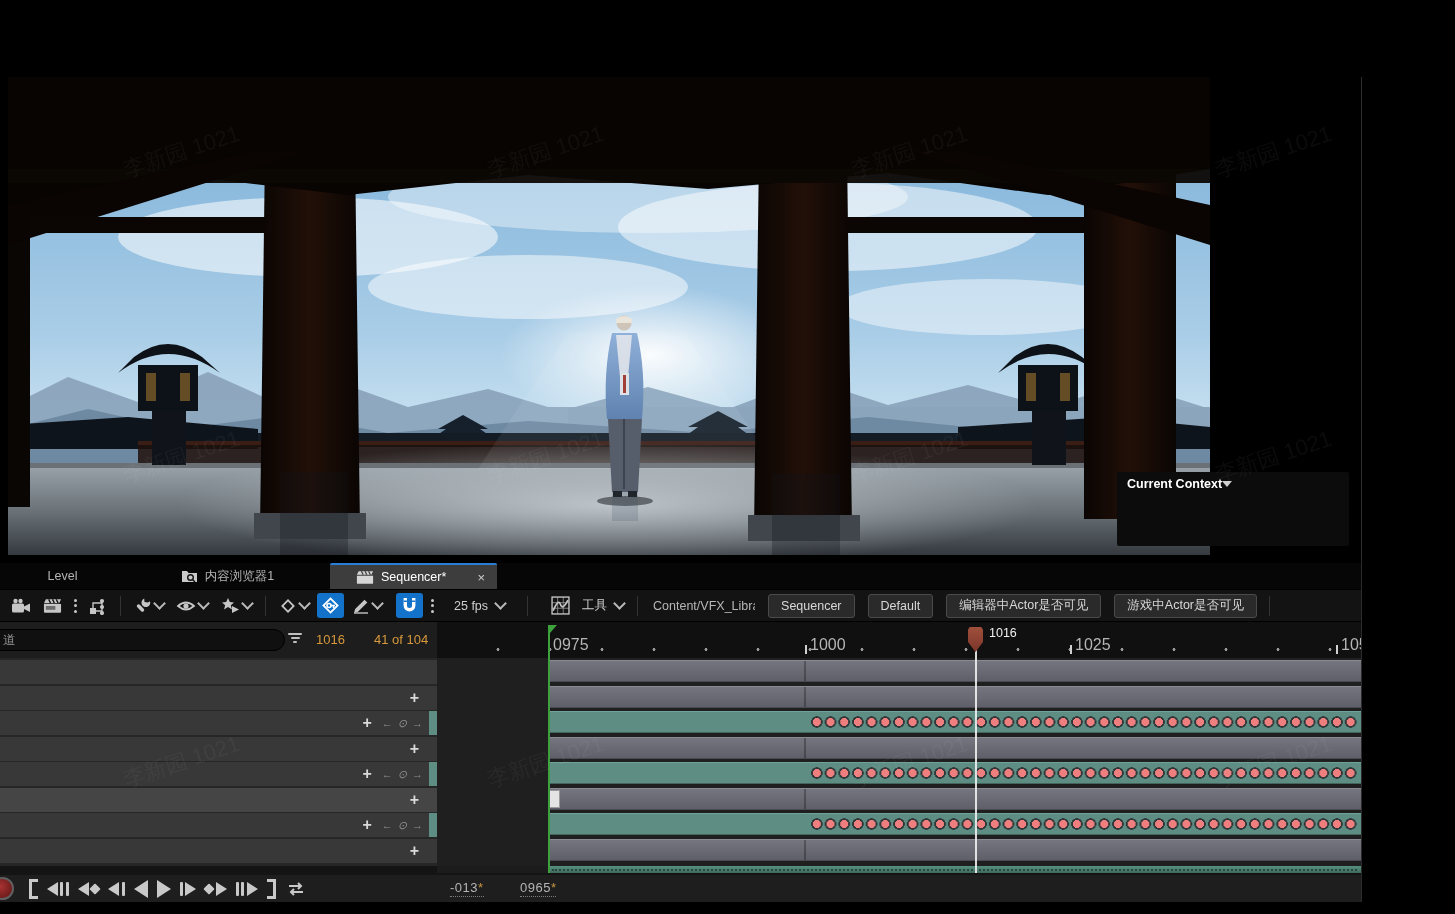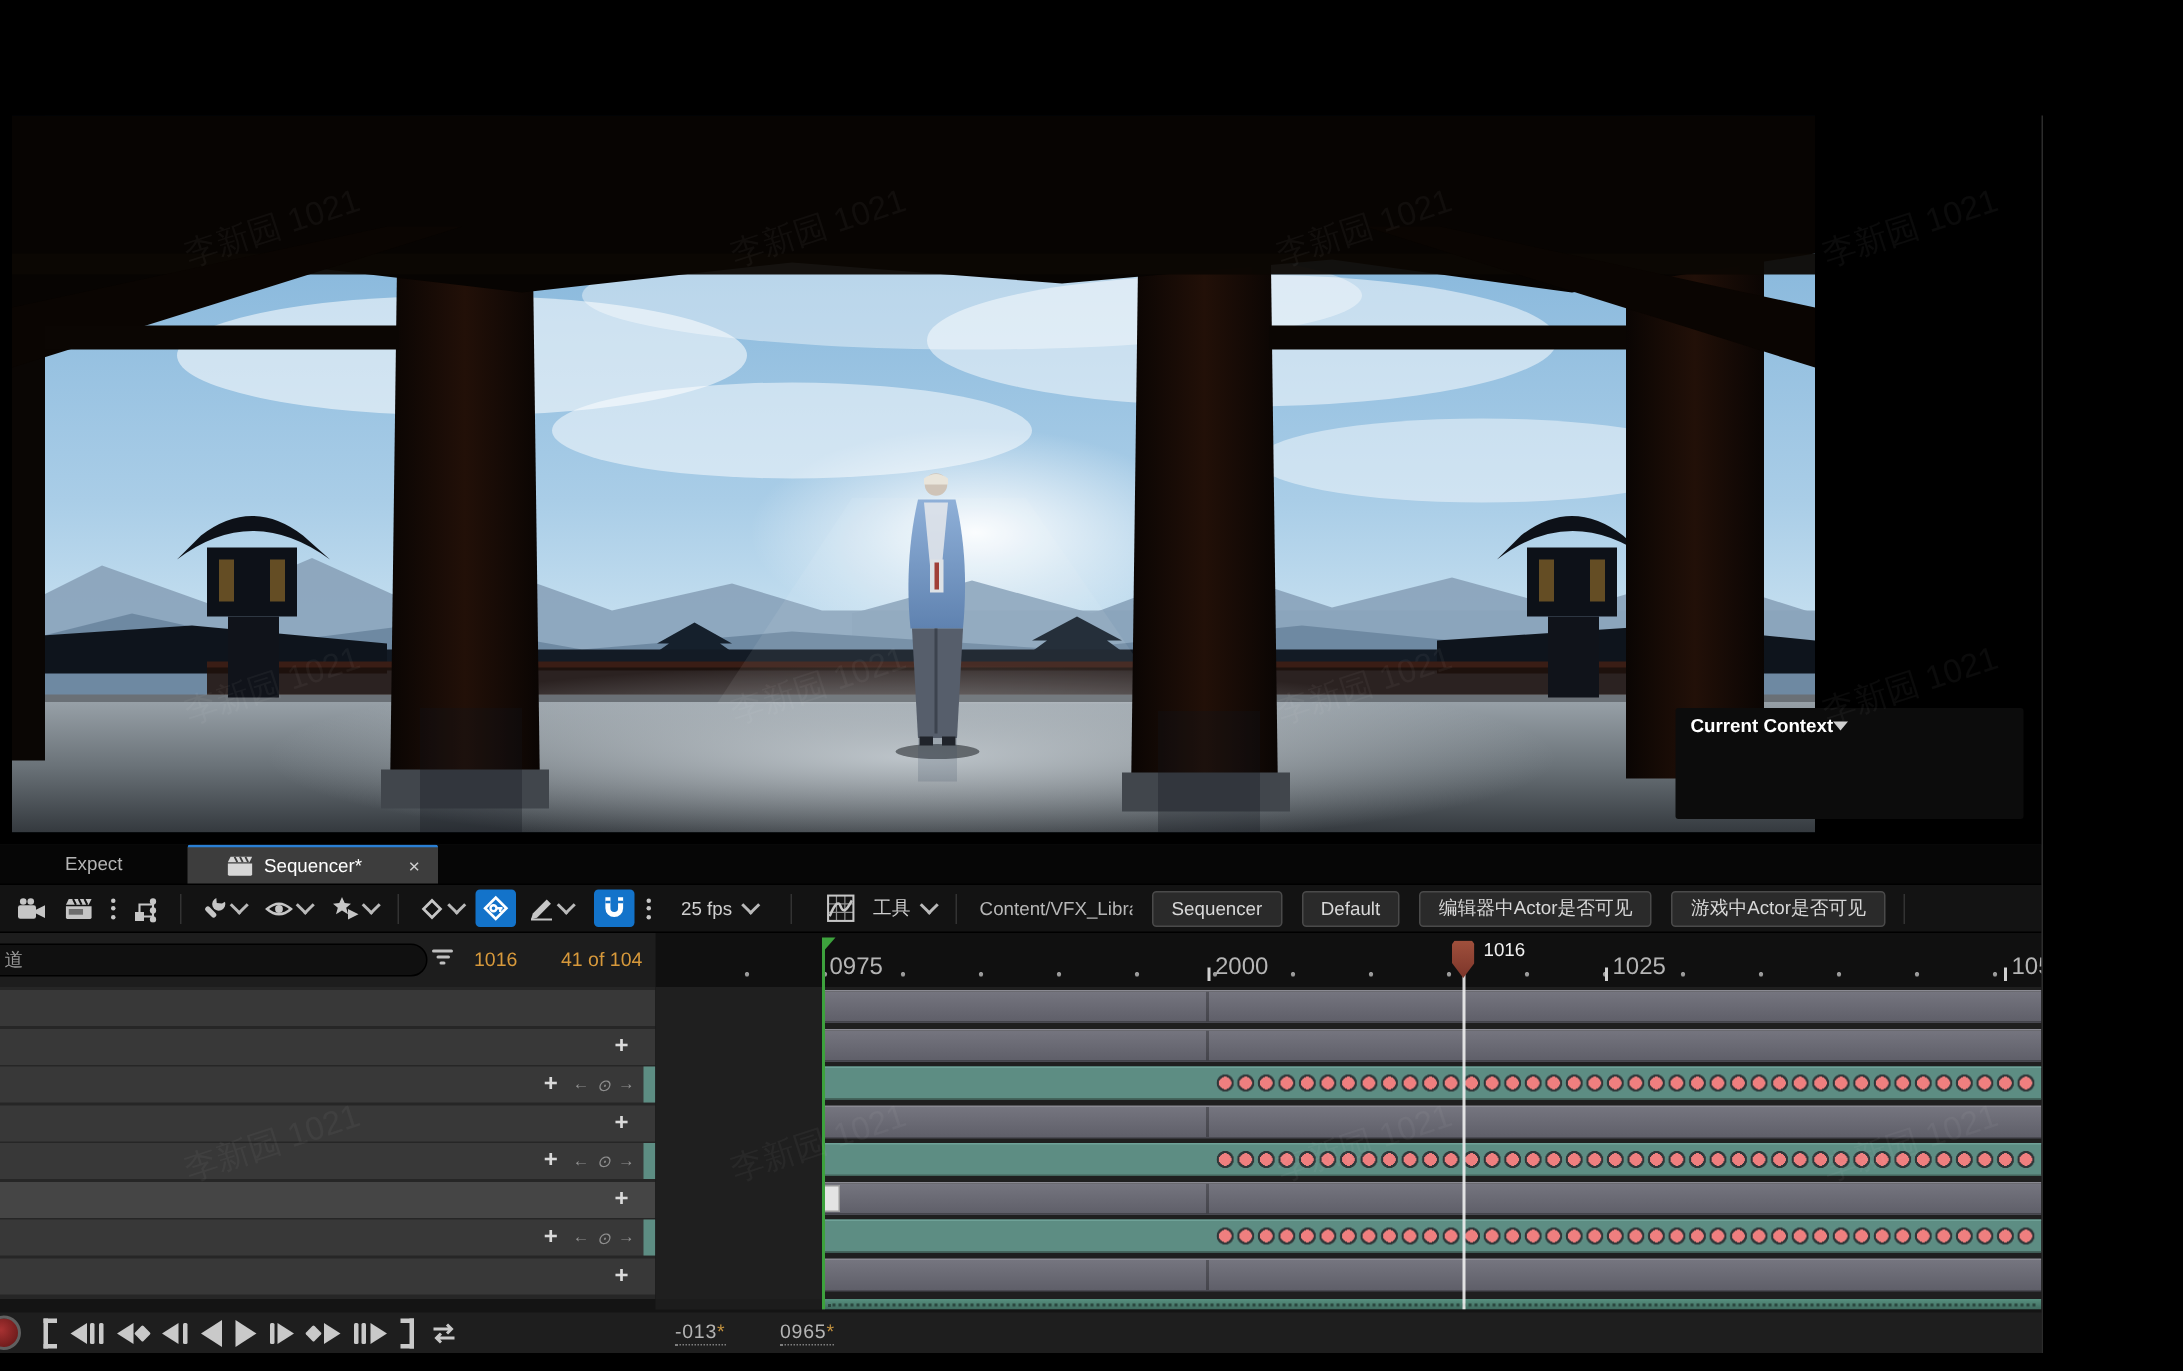--- a/index.html
+++ b/index.html
@@ -245,7 +245,7 @@
 
     <div class="tabbar">
       <div class="tab t1">
-        <span>Expect</span>
+        <span>Level</span>
       </div>
       <div class="tab active">
         <svg class="ticon" width="18" height="15" viewBox="0 0 20 16">

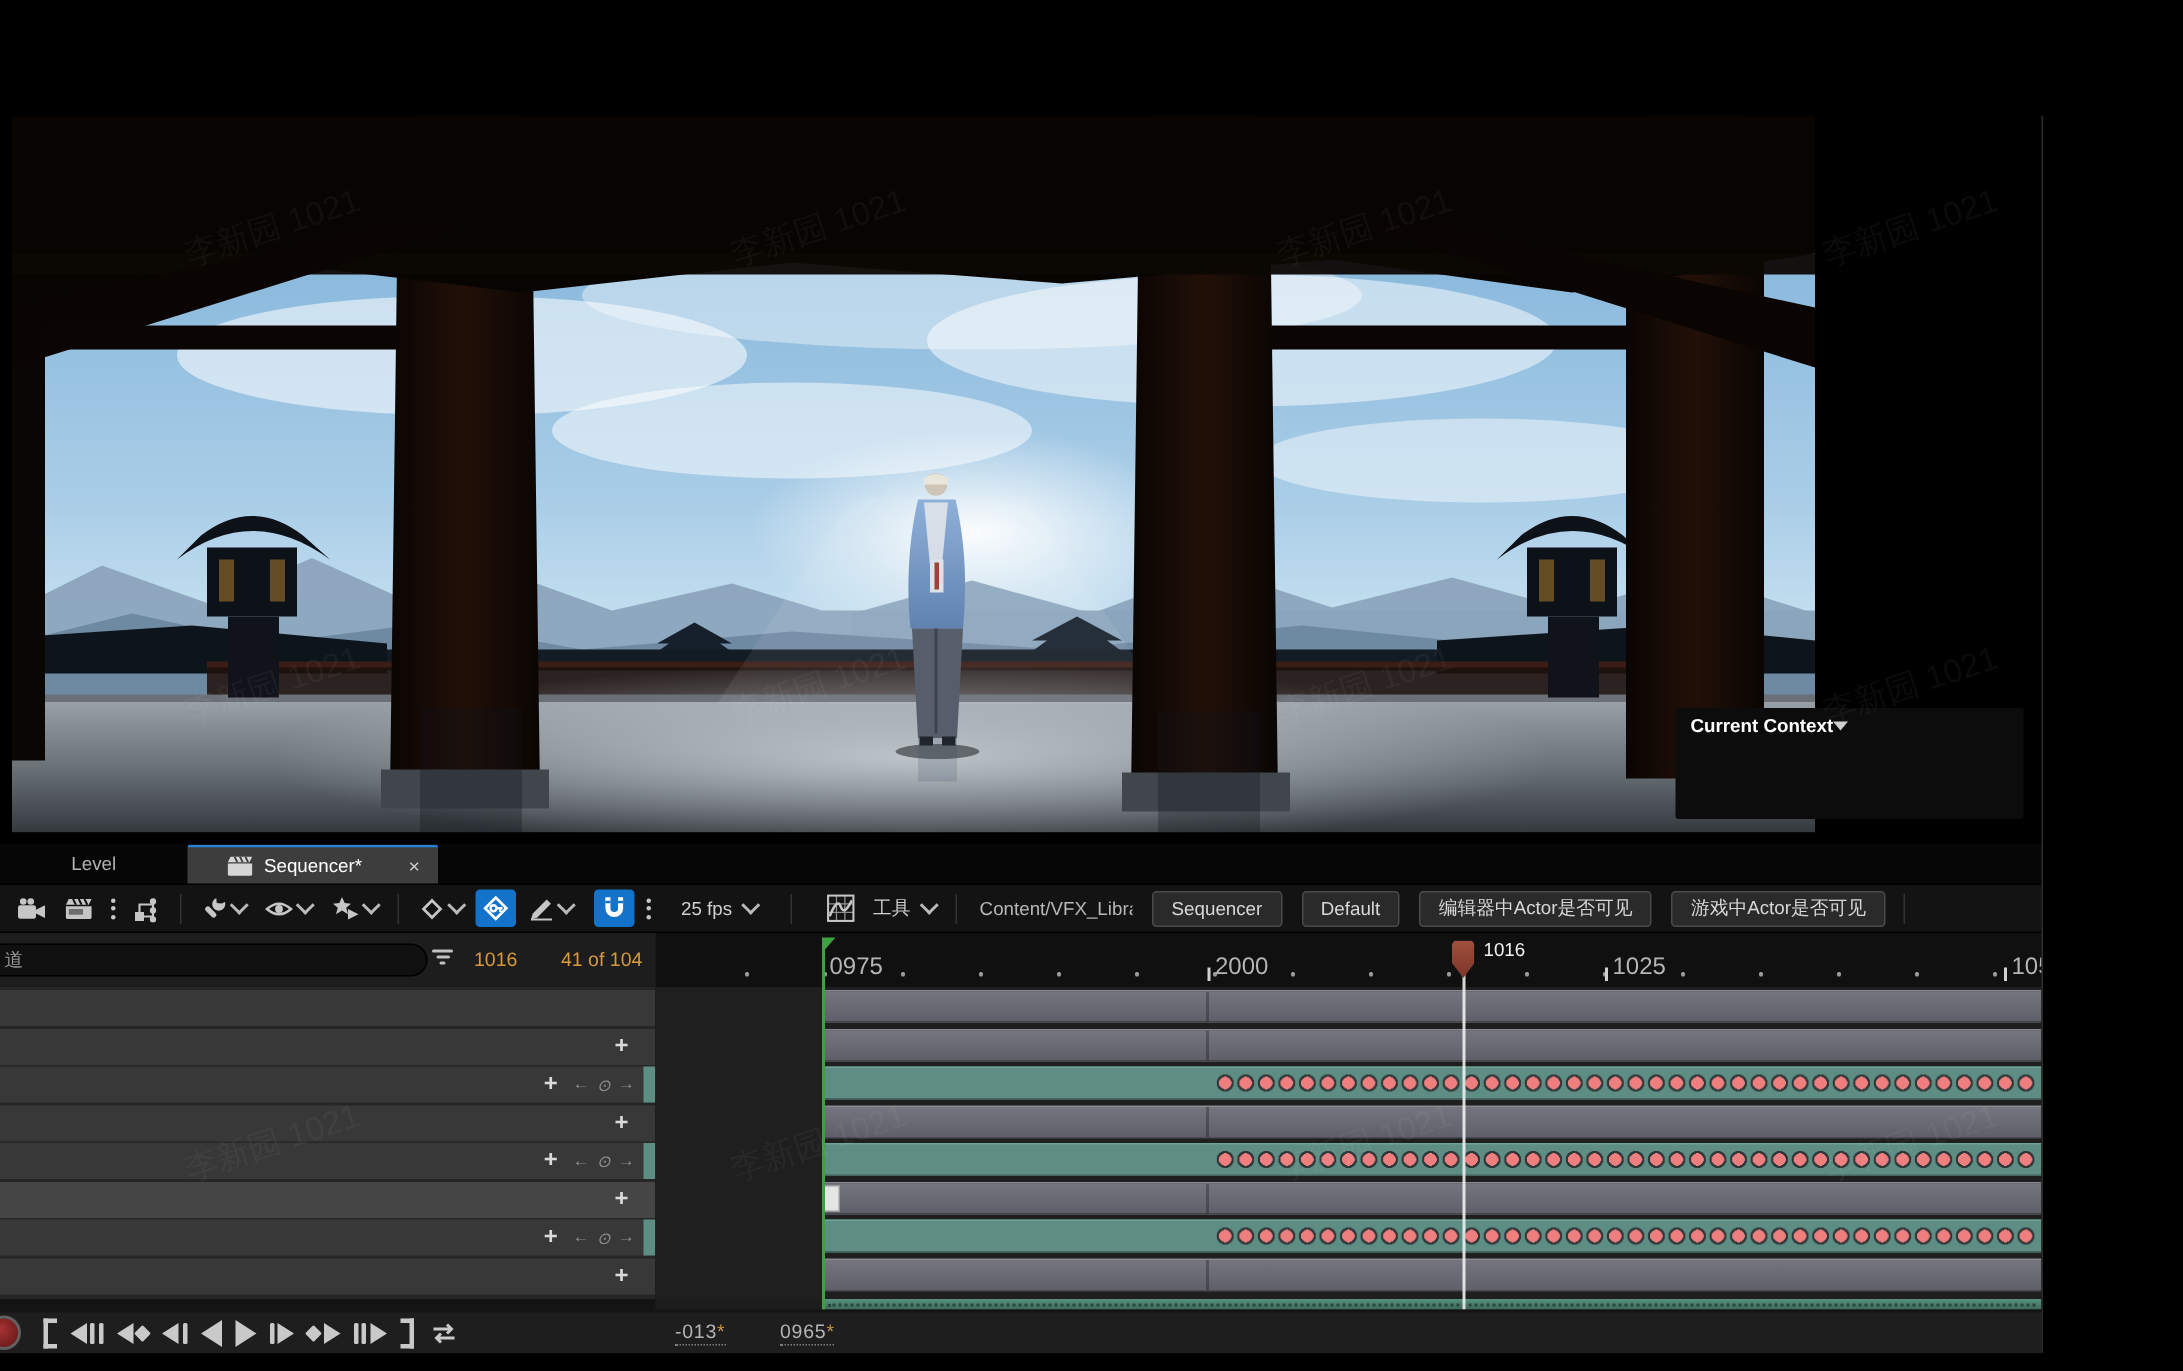--- a/index.html
+++ b/index.html
@@ -247,6 +247,14 @@
       <div class="tab t1">
         <span>Level</span>
       </div>
+      <div class="tab t2">
+        <svg class="ticon" width="17" height="14" viewBox="0 0 17 14">
+          <path d="M1 2 L6 2 L7.5 4 L16 4 L16 13 L1 13 Z" fill="#c9c9c9"></path>
+          <circle cx="9.5" cy="8.5" r="2.8" fill="none" stroke="#121212" stroke-width="1.4"></circle>
+          <path d="M11.5 10.5 L14 13" stroke="#121212" stroke-width="1.4"></path>
+        </svg>
+        <span>内容浏览器1</span>
+      </div>
       <div class="tab active">
         <svg class="ticon" width="18" height="15" viewBox="0 0 20 16">
           <path d="M1 6 H19 V14 Q19 15 18 15 H2 Q1 15 1 14 Z" fill="#d6d6d6"></path>

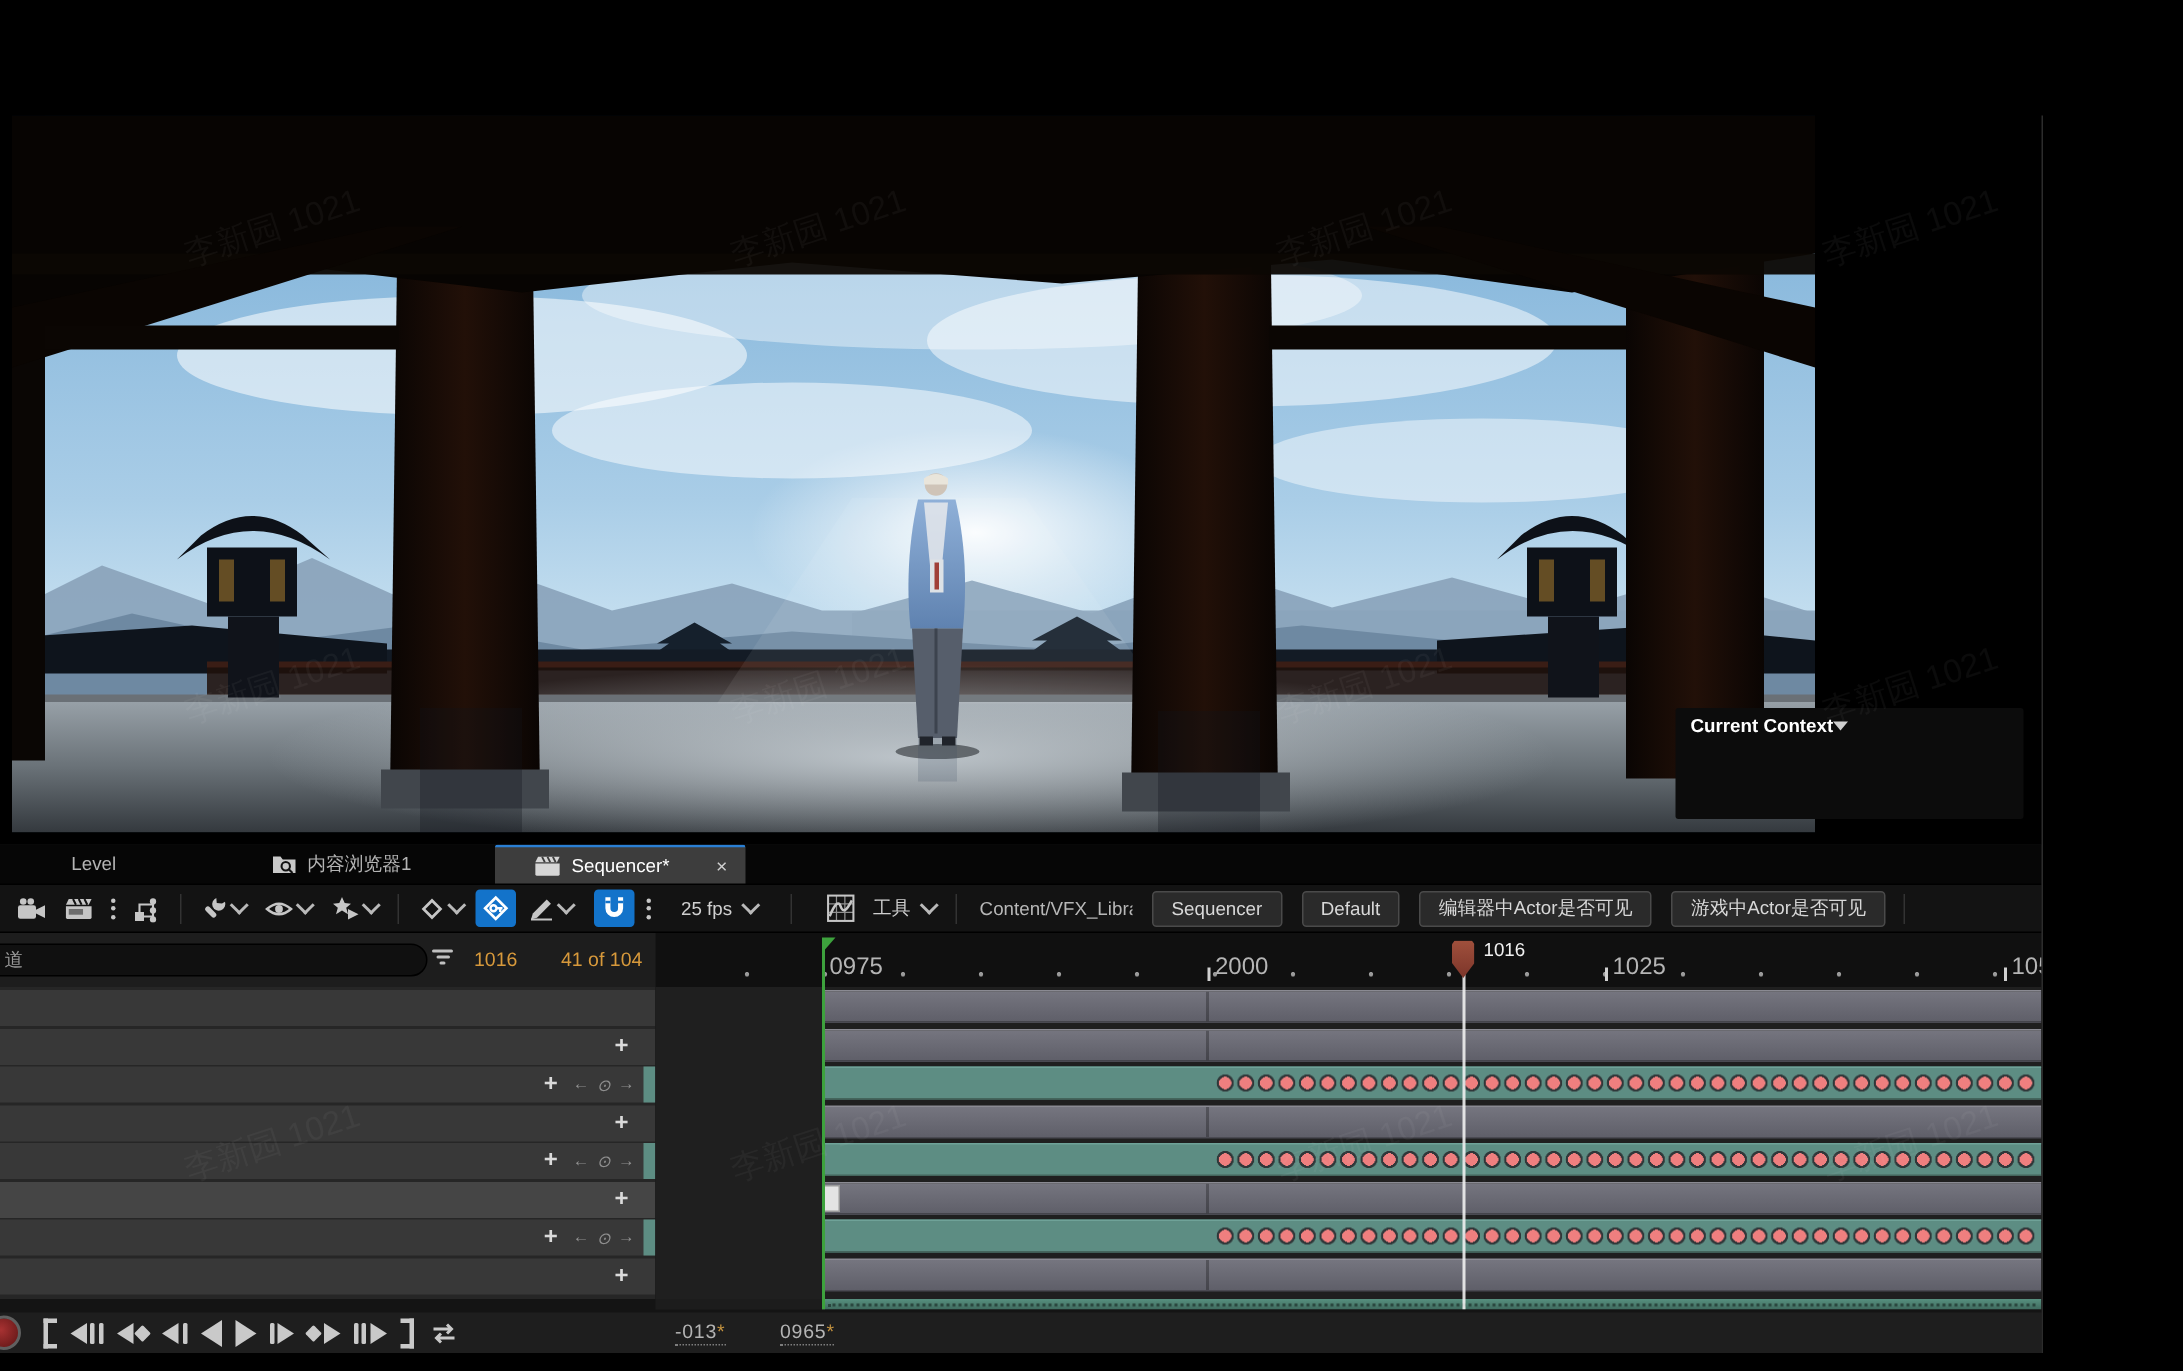--- a/index.html
+++ b/index.html
@@ -439,7 +439,7 @@
             <span>0975</span>
           </div>
         <div class="tick" style="left:368px">
-            <span>2000</span>
+            <span>1000</span>
           </div>
         <div class="tick" style="left:633px">
             <span>1025</span>

